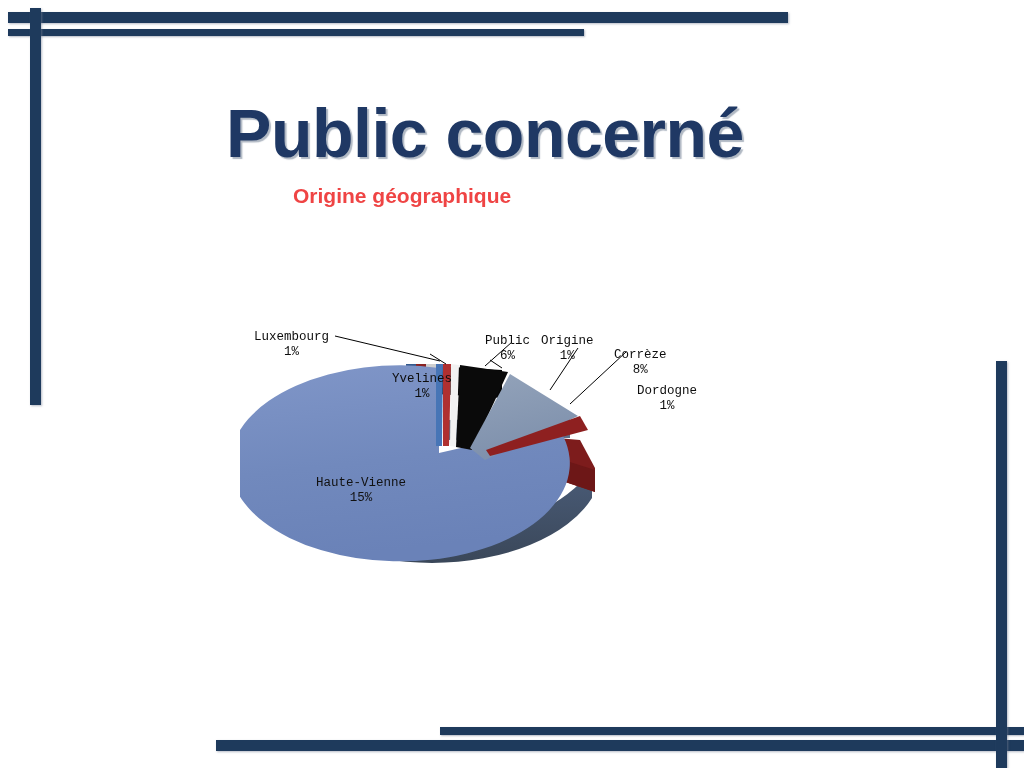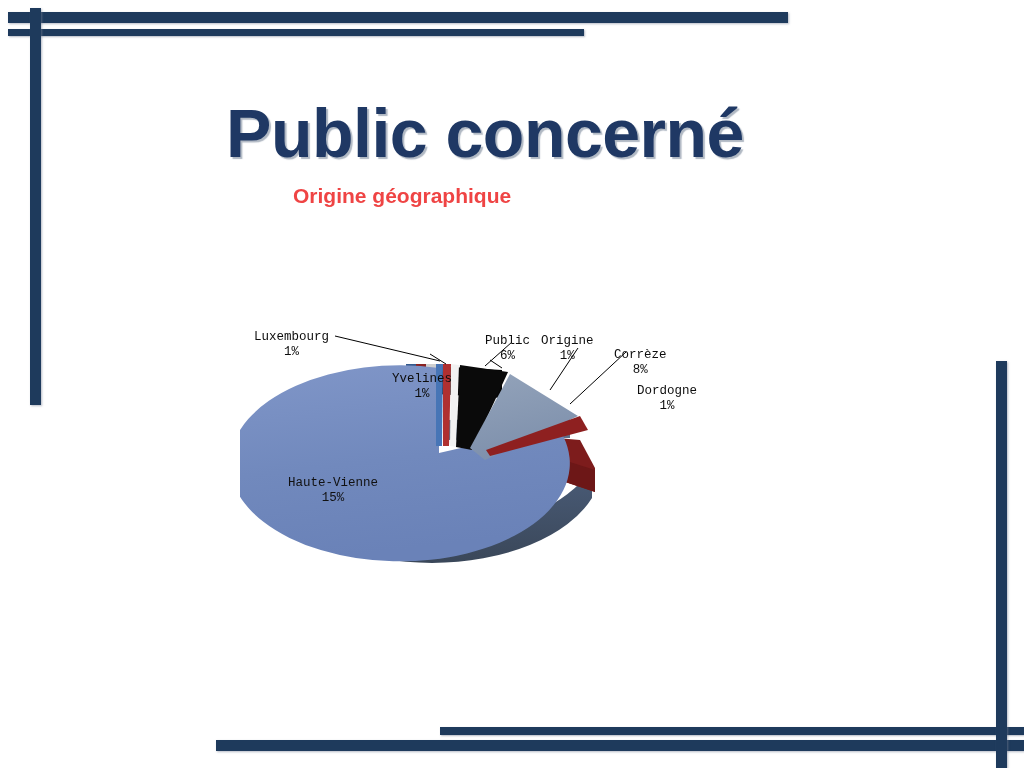--- a/index.html
+++ b/index.html
@@ -226,7 +226,7 @@
       <span class="lbl-pct">1%</span>
     </div>
 
-    <div class="pie-label on-pie" style="left:48px; top:156px;">
+    <div class="pie-label on-pie" style="left:76px; top:156px;">
       <span class="lbl-name">Haute-Vienne</span>
       <span class="lbl-pct">15%</span>
     </div>

